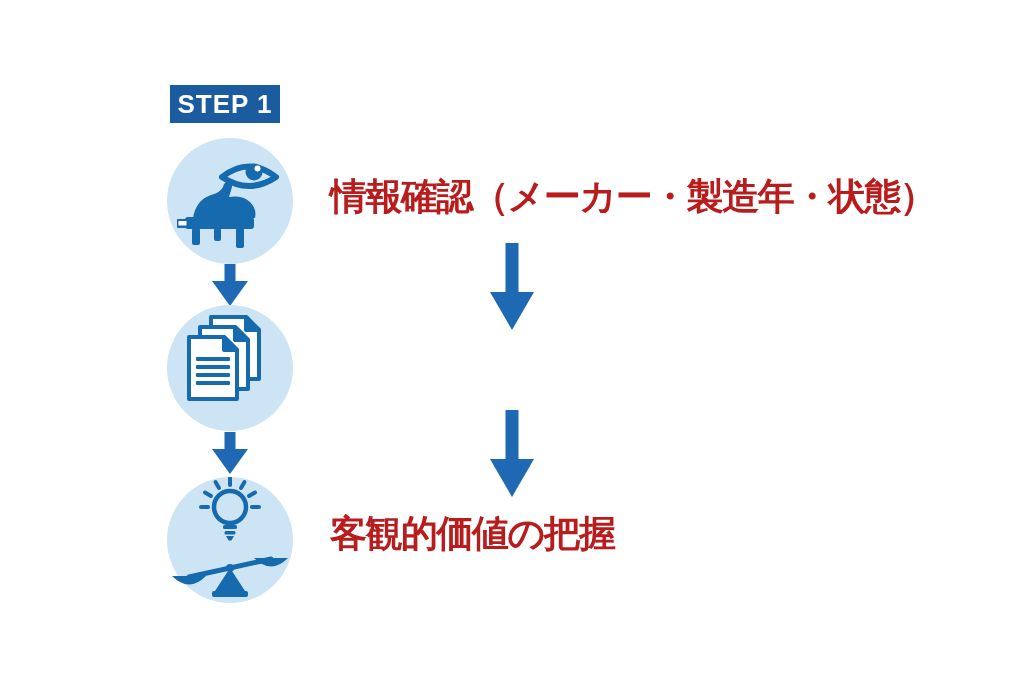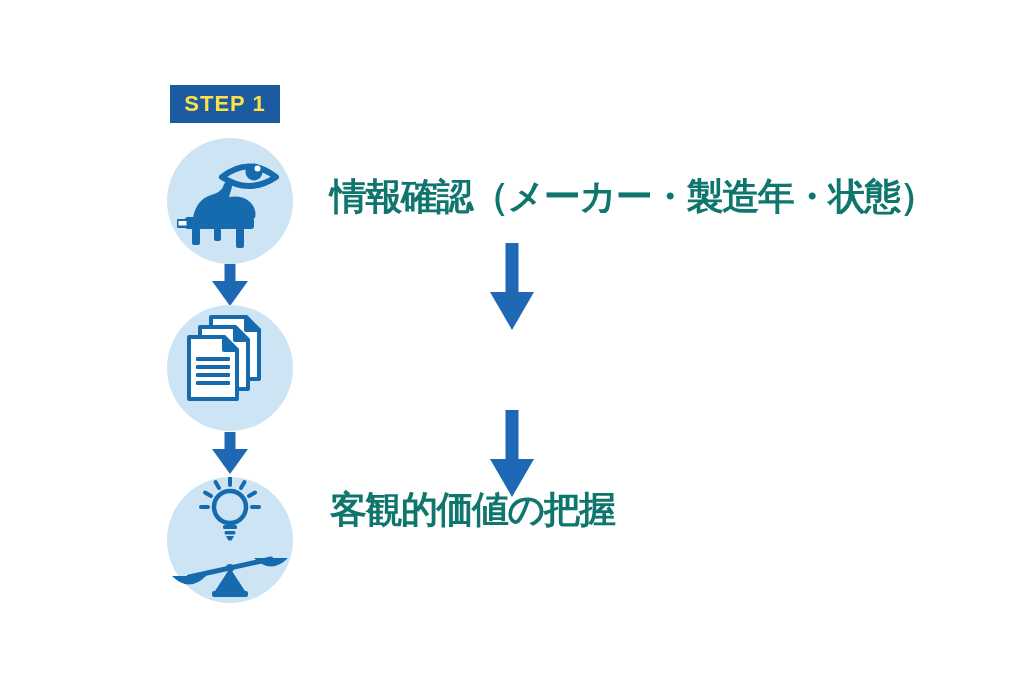--- a/index.html
+++ b/index.html
@@ -12,7 +12,7 @@
     background:#1b5ca1;display:flex;align-items:center;justify-content:center;
   }
   .badge span{
-    color:#fde047;font-size:22px;font-weight:bold;letter-spacing:1px;
+    color:#ffffff;font-size:26px;font-weight:bold;letter-spacing:1px;
   }
   .circle{
     position:absolute;left:167px;width:126px;height:126px;border-radius:50%;

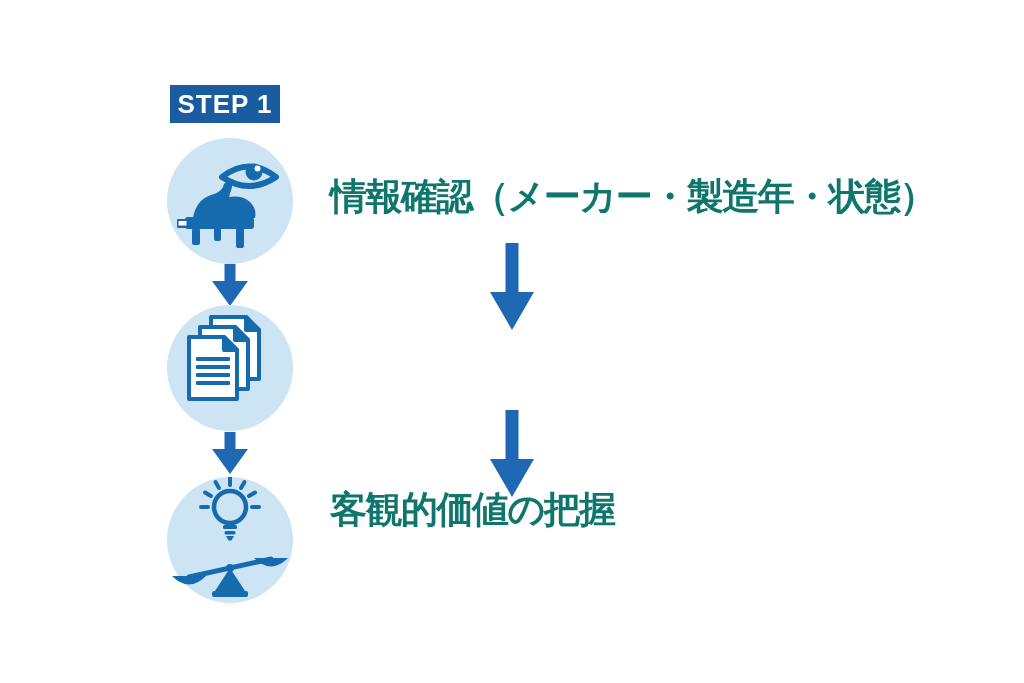--- a/index.html
+++ b/index.html
@@ -26,7 +26,7 @@
   .b1{top:243px}.b2{top:410px}
   .step-label{
     position:absolute;left:330px;height:42px;line-height:42px;white-space:nowrap;
-    color:#0f766e;font-size:37px;font-weight:bold;letter-spacing:-1.5px;
+    color:#b91c1c;font-size:37px;font-weight:bold;letter-spacing:-1.5px;
   }
   .l1{top:176px}.l2{top:344px}.l3{top:489px}
 </style>

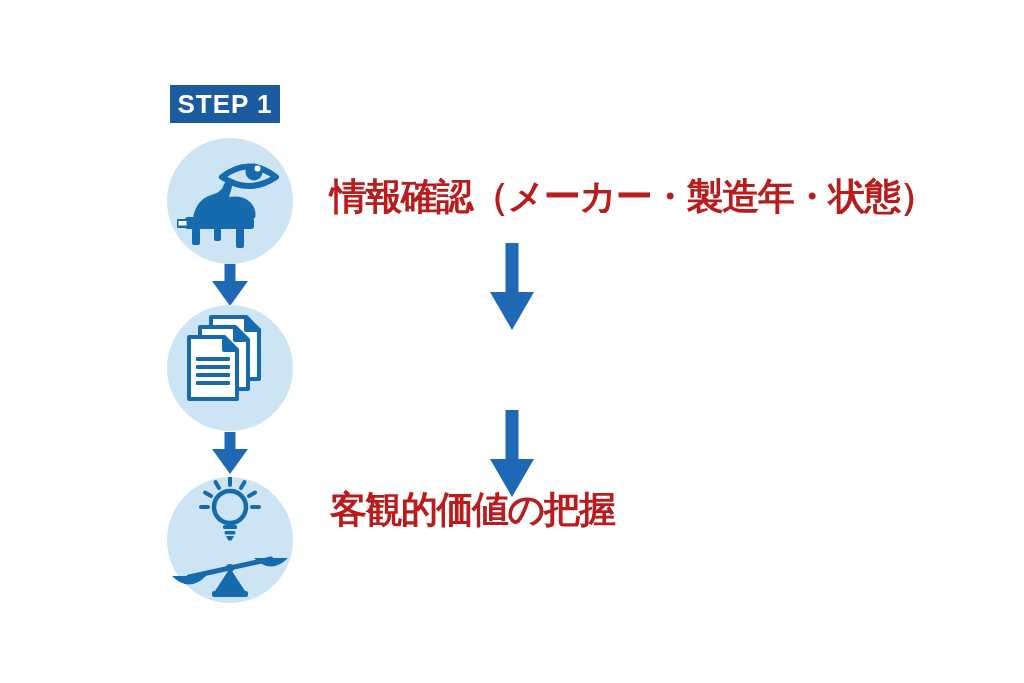--- a/index.html
+++ b/index.html
@@ -28,7 +28,7 @@
     position:absolute;left:330px;height:42px;line-height:42px;white-space:nowrap;
     color:#b91c1c;font-size:37px;font-weight:bold;letter-spacing:-1.5px;
   }
-  .l1{top:176px}.l2{top:344px}.l3{top:489px}
+  .l1{top:176px}.l2{top:344px}.l3{top:513px}
 </style>
 </head>
 <body>

